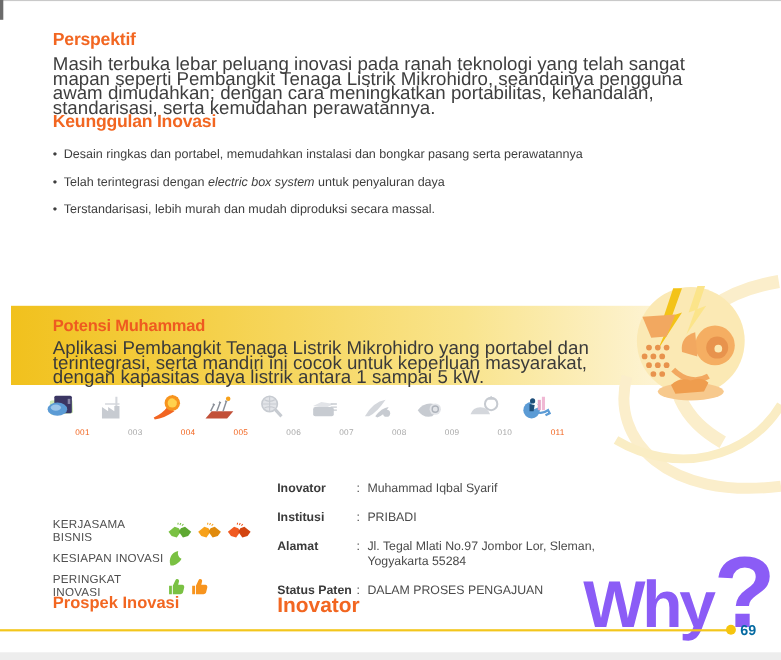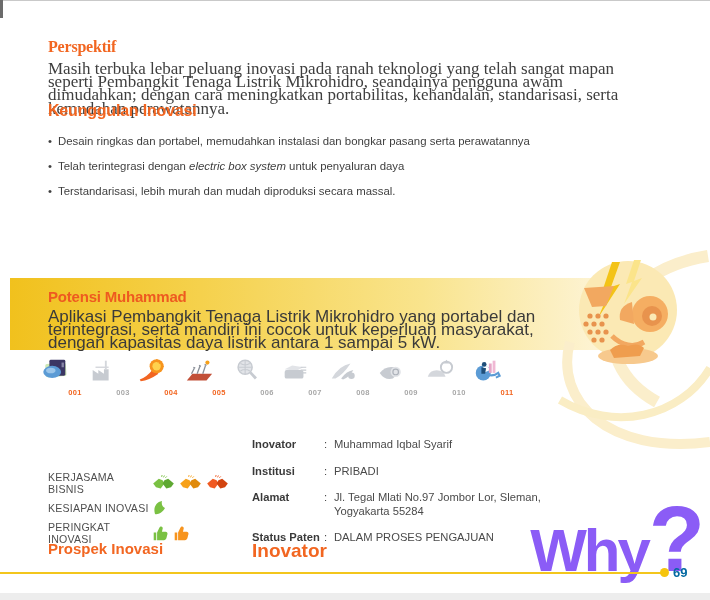--- a/index.html
+++ b/index.html
@@ -15,7 +15,7 @@
   .sec-title { font-size:16px; letter-spacing:-0.2px; }
   .body-text { font-size:17px; line-height:13.2px; color:#3e3e3e; }
 
-  .sec-perspektif { position:absolute; left:48px; top:38px; width:580px;font-family:Liberation Serif, serif; }
+  .sec-perspektif { position:absolute; left:48px; top:28px; width:580px; }
   .sec-perspektif .sec-title { margin-bottom:6px; }
 
   .sec-keunggulan { position:absolute; left:48px; top:102px; width:580px; }

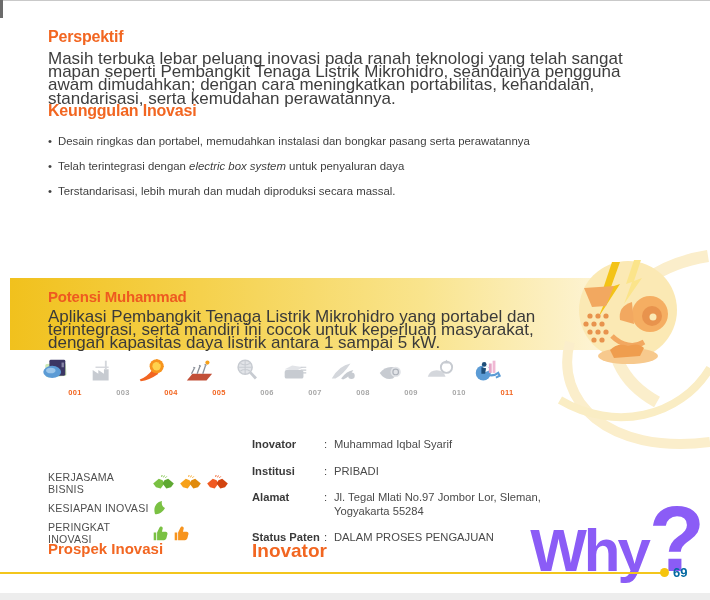--- a/index.html
+++ b/index.html
@@ -34,7 +34,7 @@
   .cat-strip { position:absolute; left:33px; top:356px; display:flex; gap:4px; }
   .cat { width:44px; display:flex; flex-direction:column; align-items:center; }
   .cat svg { width:32px; height:30px; display:block; }
-  .cat .num { font-size:7.5px; font-weight:bold; color:#a8a8a8; margin-top:2px; letter-spacing:0.3px;margin-left:40px; }
+  .cat .num { font-size:7.5px; font-weight:normal; color:#a8a8a8; margin-top:2px; letter-spacing:0.3px;margin-left:40px; }
   .cat.active .num { color:#f26621; }
 
   .prospek { position:absolute; left:48px; top:476px; width:220px; }

